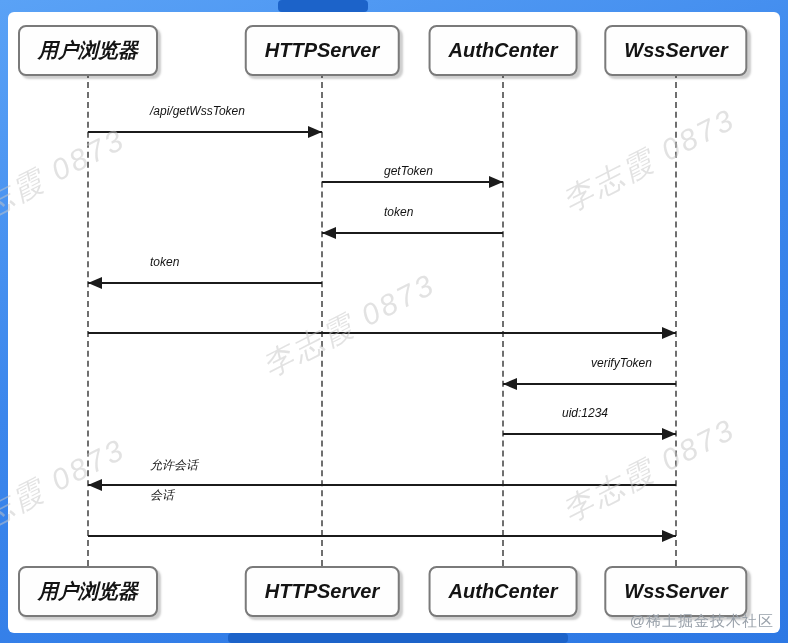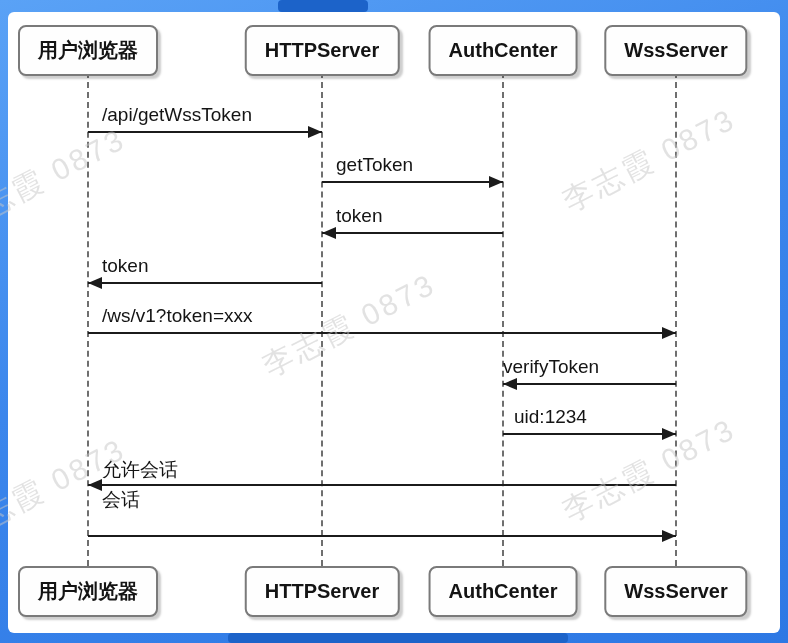--- a/index.html
+++ b/index.html
@@ -20,7 +20,7 @@
     position:absolute;left:8px;top:12px;right:8px;bottom:10px;
     background:#ffffff;border-radius:6px;
   }
-  .diagram-layer{position:absolute;left:0;top:0;width:628px;height:643px;}
+  .diagram-layer{position:absolute;left:0;top:0;width:628px;height:643px;font-style:italic;}
   .lifeline{
     position:absolute;width:0;
     border-left:2px dashed #6f6f6f;

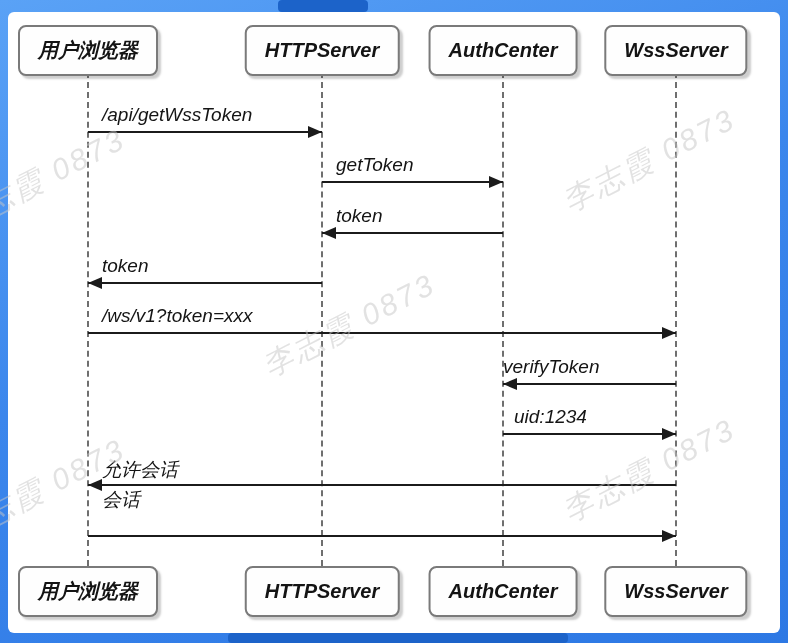--- a/index.html
+++ b/index.html
@@ -42,8 +42,9 @@
   }
   .msg-label{
     position:absolute;
-    font-size:19px;color:#141414;
+    font-size:12px;color:#141414;
     white-space:nowrap;
+    margin-left:48px;
   }
   .arrow{position:absolute;width:0;height:0;}
   .arrow.right{

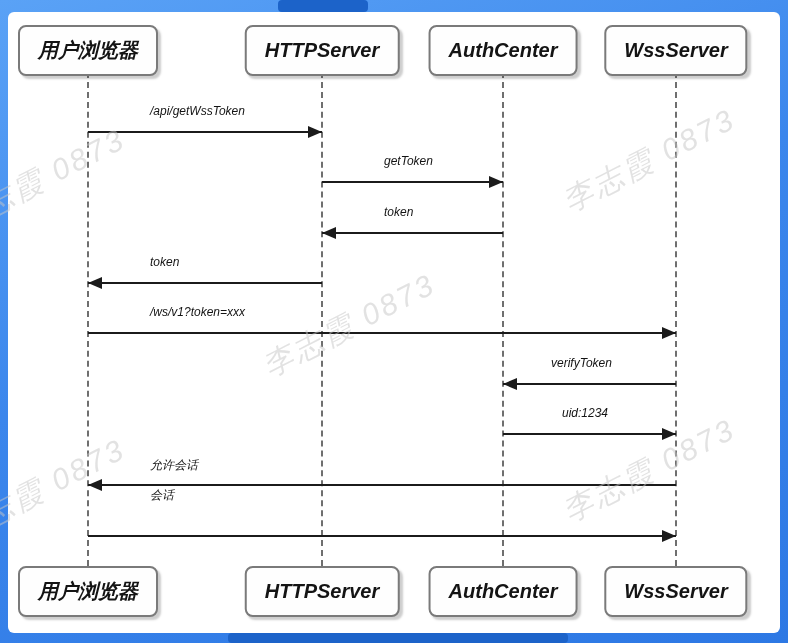--- a/index.html
+++ b/index.html
@@ -96,7 +96,7 @@
       <div class="msg-label" style="left: 102px; top: 104px;">/api/getWssToken</div>
       <div class="msg-line" style="left: 322px; top: 181px; width: 181px;"></div>
       <div class="arrow right" style="top: 176px; left: 489px;"></div>
-      <div class="msg-label" style="left: 336px; top: 154px;">getToken</div>
+      <div class="msg-label" style="left: 336px; top: 164px;">getToken</div>
       <div class="msg-line" style="left: 322px; top: 232px; width: 181px;"></div>
       <div class="arrow left" style="top: 227px; left: 322px;"></div>
       <div class="msg-label" style="left: 336px; top: 205px;">token</div>

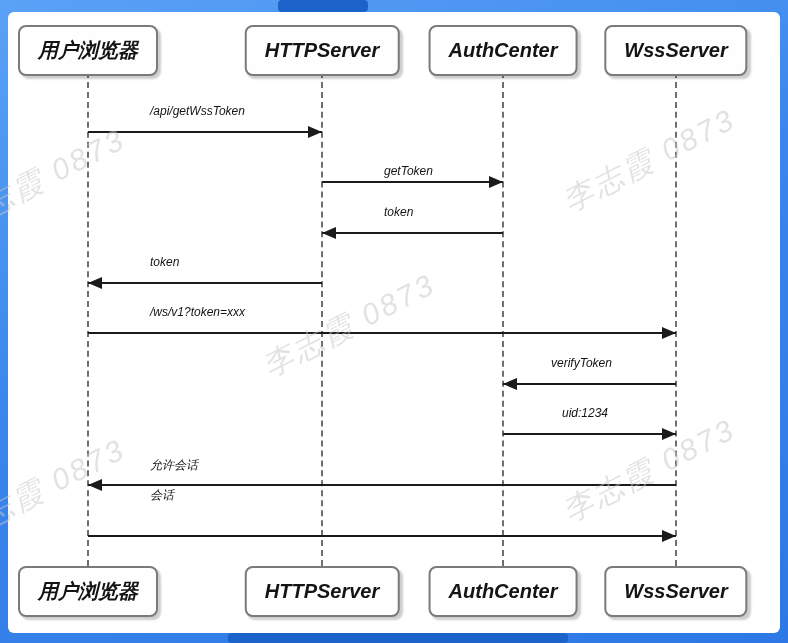--- a/index.html
+++ b/index.html
@@ -105,7 +105,6 @@
       <div class="msg-label" style="left: 102px; top: 255px;">token</div>
       <div class="msg-line" style="left: 88px; top: 332px; width: 588px;"></div>
       <div class="arrow right" style="top: 327px; left: 662px;"></div>
-      <div class="msg-label" style="left: 102px; top: 305px;">/ws/v1?token=xxx</div>
       <div class="msg-line" style="left: 503px; top: 383px; width: 173px;"></div>
       <div class="arrow left" style="top: 378px; left: 503px;"></div>
       <div class="msg-label" style="left: 503px; top: 356px;">verifyToken</div>

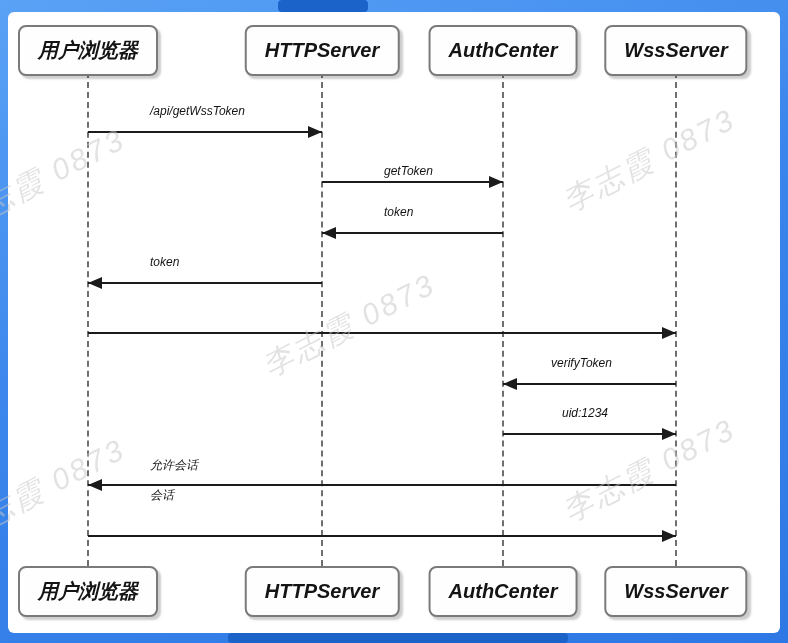--- a/index.html
+++ b/index.html
@@ -107,7 +107,7 @@
       <div class="arrow right" style="top: 327px; left: 662px;"></div>
       <div class="msg-line" style="left: 503px; top: 383px; width: 173px;"></div>
       <div class="arrow left" style="top: 378px; left: 503px;"></div>
-      <div class="msg-label" style="left: 503px; top: 356px;">verifyToken</div>
+      <div class="msg-label" style="left: 543px; top: 356px;">verifyToken</div>
       <div class="msg-line" style="left: 503px; top: 433px; width: 173px;"></div>
       <div class="arrow right" style="top: 428px; left: 662px;"></div>
       <div class="msg-label" style="left: 514px; top: 406px;">uid:1234</div>

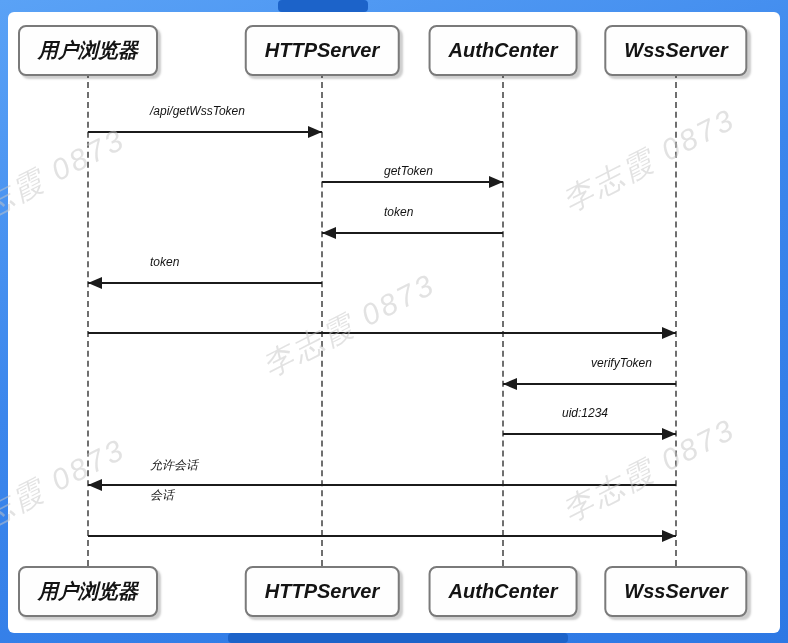--- a/index.html
+++ b/index.html
@@ -124,6 +124,7 @@
       <div class="watermark" style="left: 555px; top: 140px;">李志霞 0873</div>
     </div>
 
+  <div class="credit">@稀土掘金技术社区</div>
 </div>
 
 </body></html>

